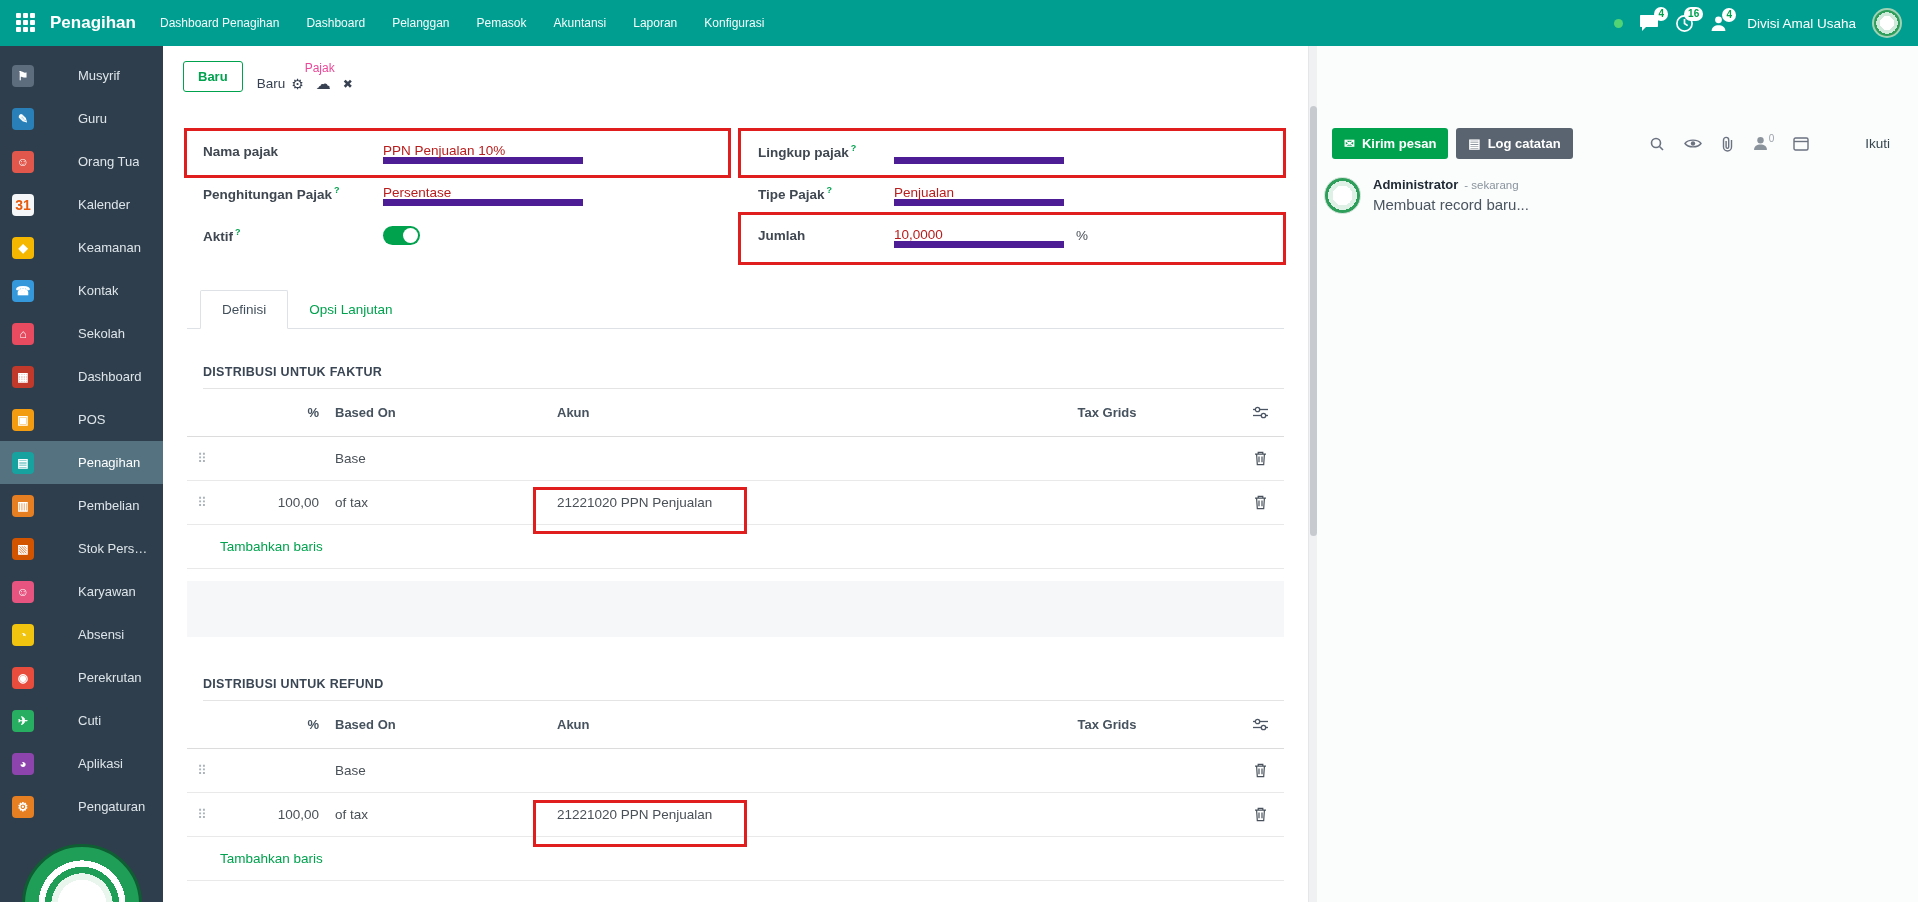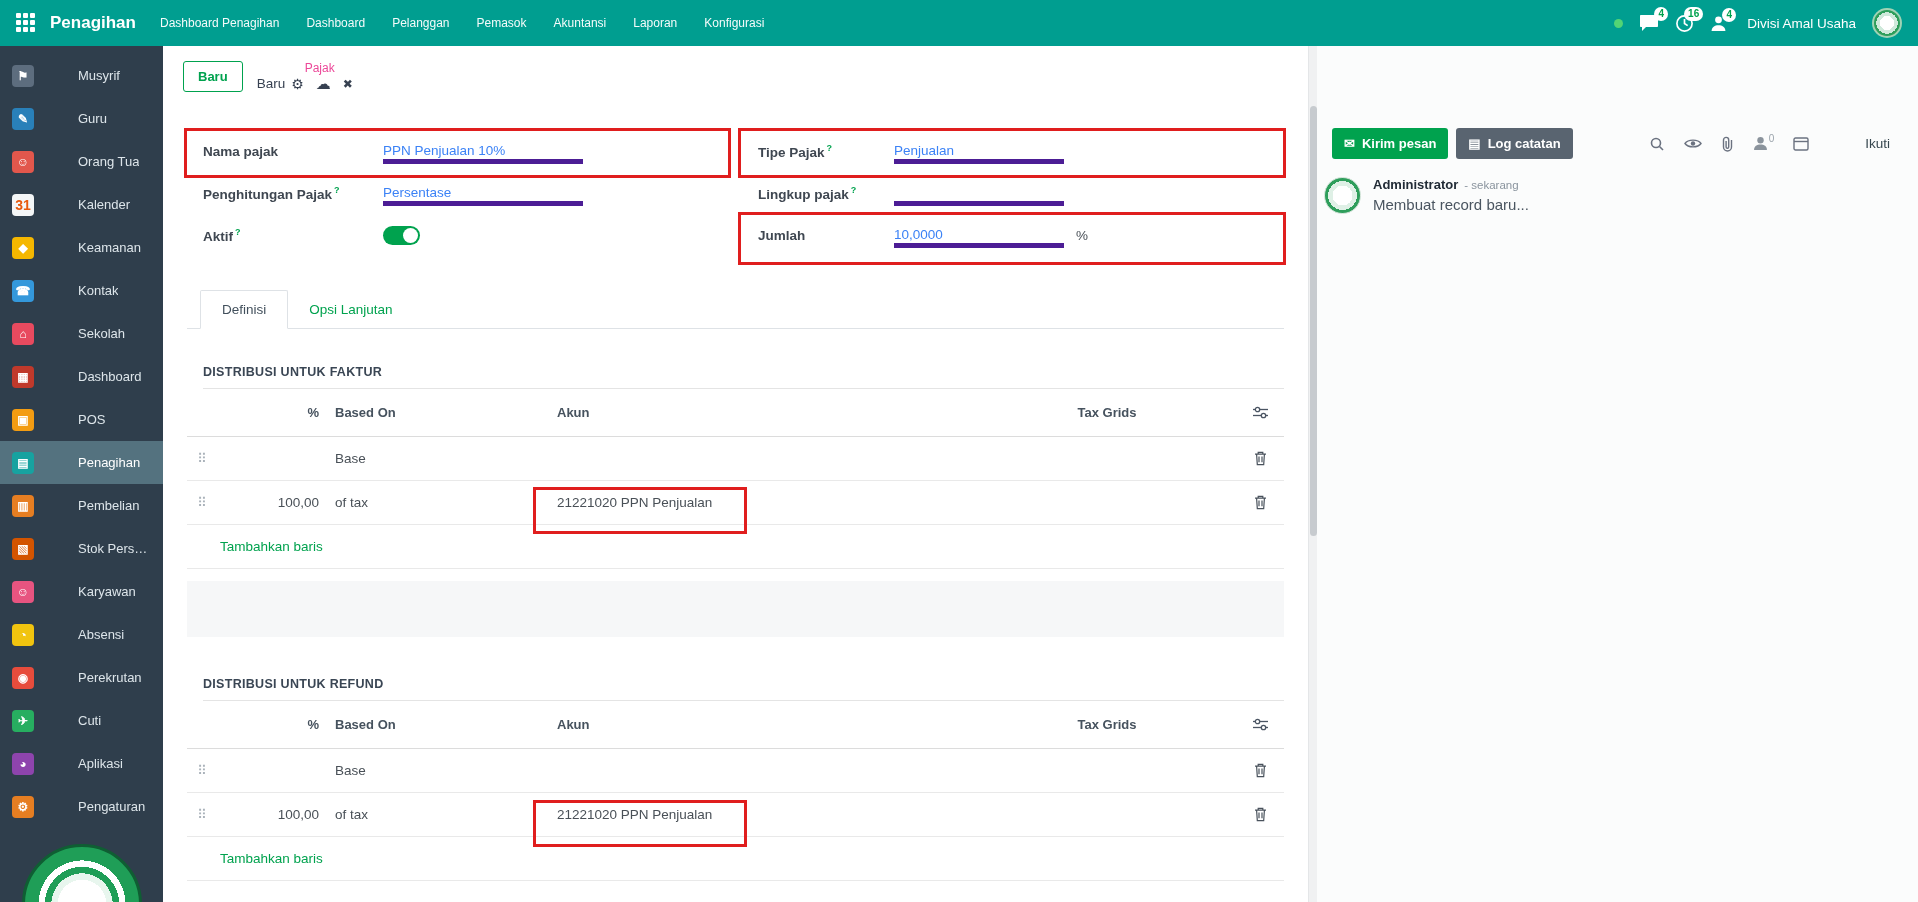--- a/index.html
+++ b/index.html
@@ -49,7 +49,7 @@
   .flabel { font-weight:700; color:#3f4751; flex:none; }
   .w180 { width:180px; } .w136 { width:136px; }
   sup.help { color:var(--accent,#00a24e); font-size:9px; margin-left:2px; font-weight:700; }
-  .fval { width:200px; height:26px; line-height:25px; border-bottom:5px solid #4c1d95; color:#3b82f6; cursor:text; }
+  .fval { width:200px; height:26px; line-height:25px; border-bottom:7px solid #4c1d95; color:#b91c1c; cursor:text; }
   .fval.narrow { width:170px; }
   .suffix { margin-left:12px; color:#495057; }
   .toggle { width:37px; height:19px; border-radius:10px; background:var(--accent,#00a24e); position:relative; cursor:pointer; }

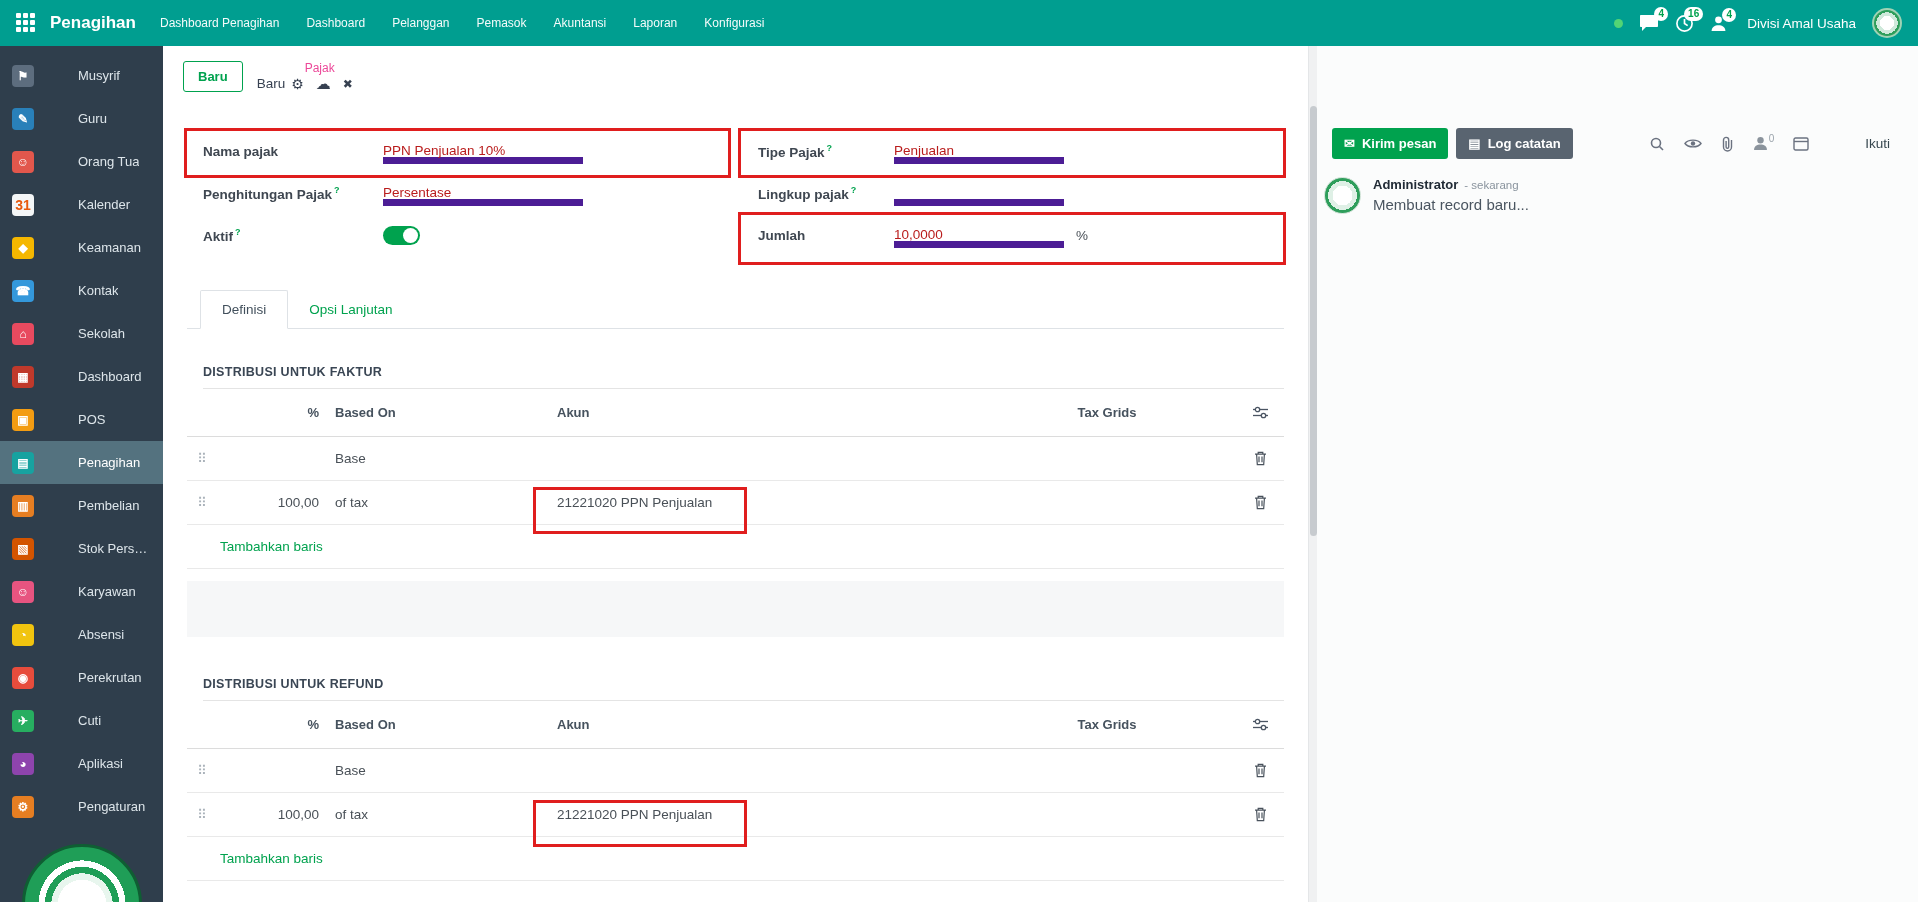--- a/index.html
+++ b/index.html
@@ -271,12 +271,12 @@
       </div>
       <div class="fcol">
         <div class="frow">
+          <span class="flabel w136"><span>Lingkup pajak</span><sup class="help">?</sup></span>
+          <div class="fval narrow"></div>
+        </div>
+        <div class="frow">
           <span class="flabel w136"><span>Tipe Pajak</span><sup class="help">?</sup></span>
           <div class="fval narrow">Penjualan</div>
-        </div>
-        <div class="frow">
-          <span class="flabel w136"><span>Lingkup pajak</span><sup class="help">?</sup></span>
-          <div class="fval narrow"></div>
         </div>
         <div class="frow">
           <span class="flabel w136"><span>Jumlah</span></span>

